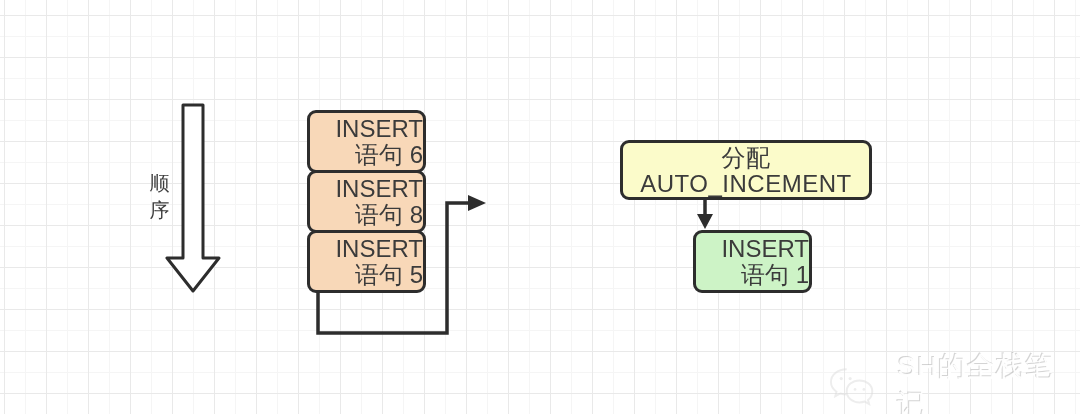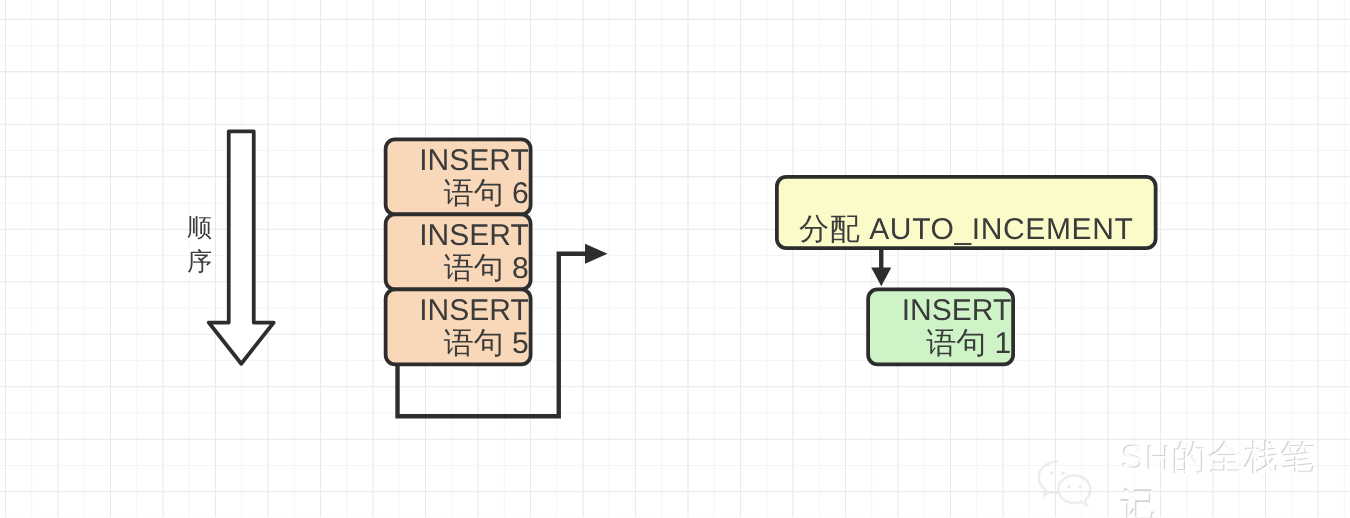--- a/index.html
+++ b/index.html
@@ -51,7 +51,7 @@
     text-align: center; font-size: 20px; color: #454545;
   }
   .alloc-node {
-    left: 572px; top: 140px; width: 306px; height: 60px;
+    left: 572px; top: 140px; width: 252px; height: 60px;
     background: #fbfbca; flex-direction: row; letter-spacing: 0.5px;
   }
   .insert1-node { left: 645px; top: 230px; width: 119px; height: 63px; background: #cdf3c6; }

